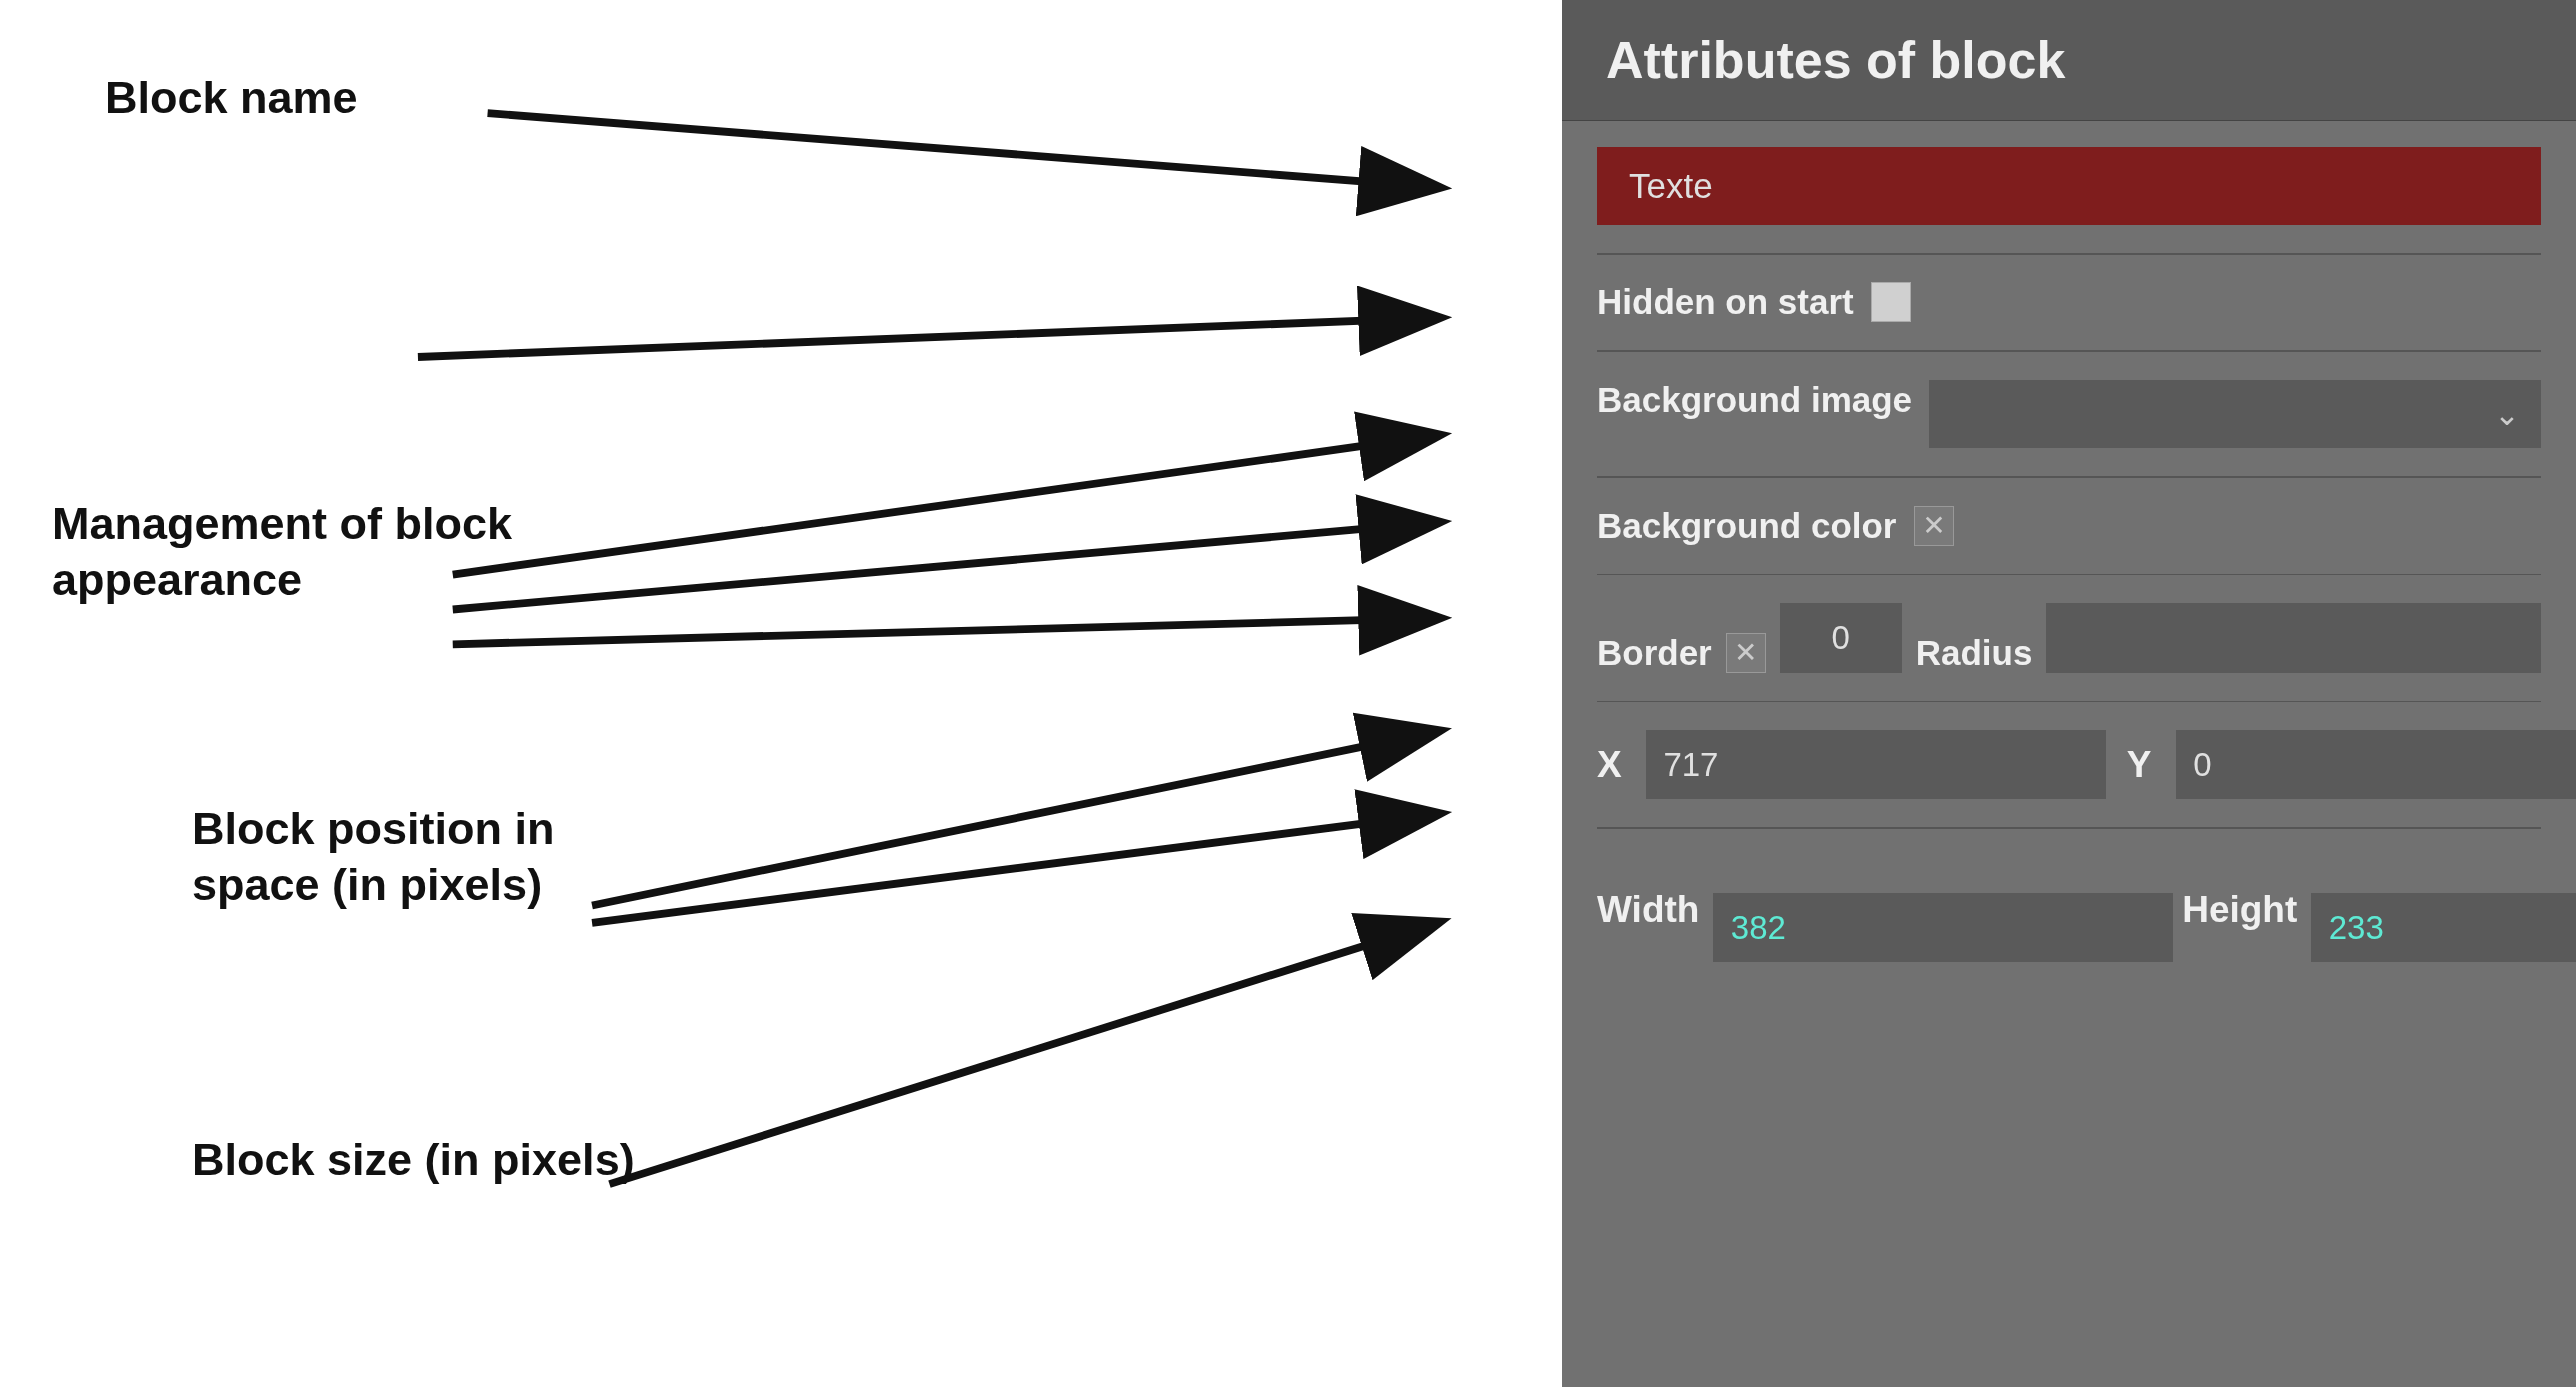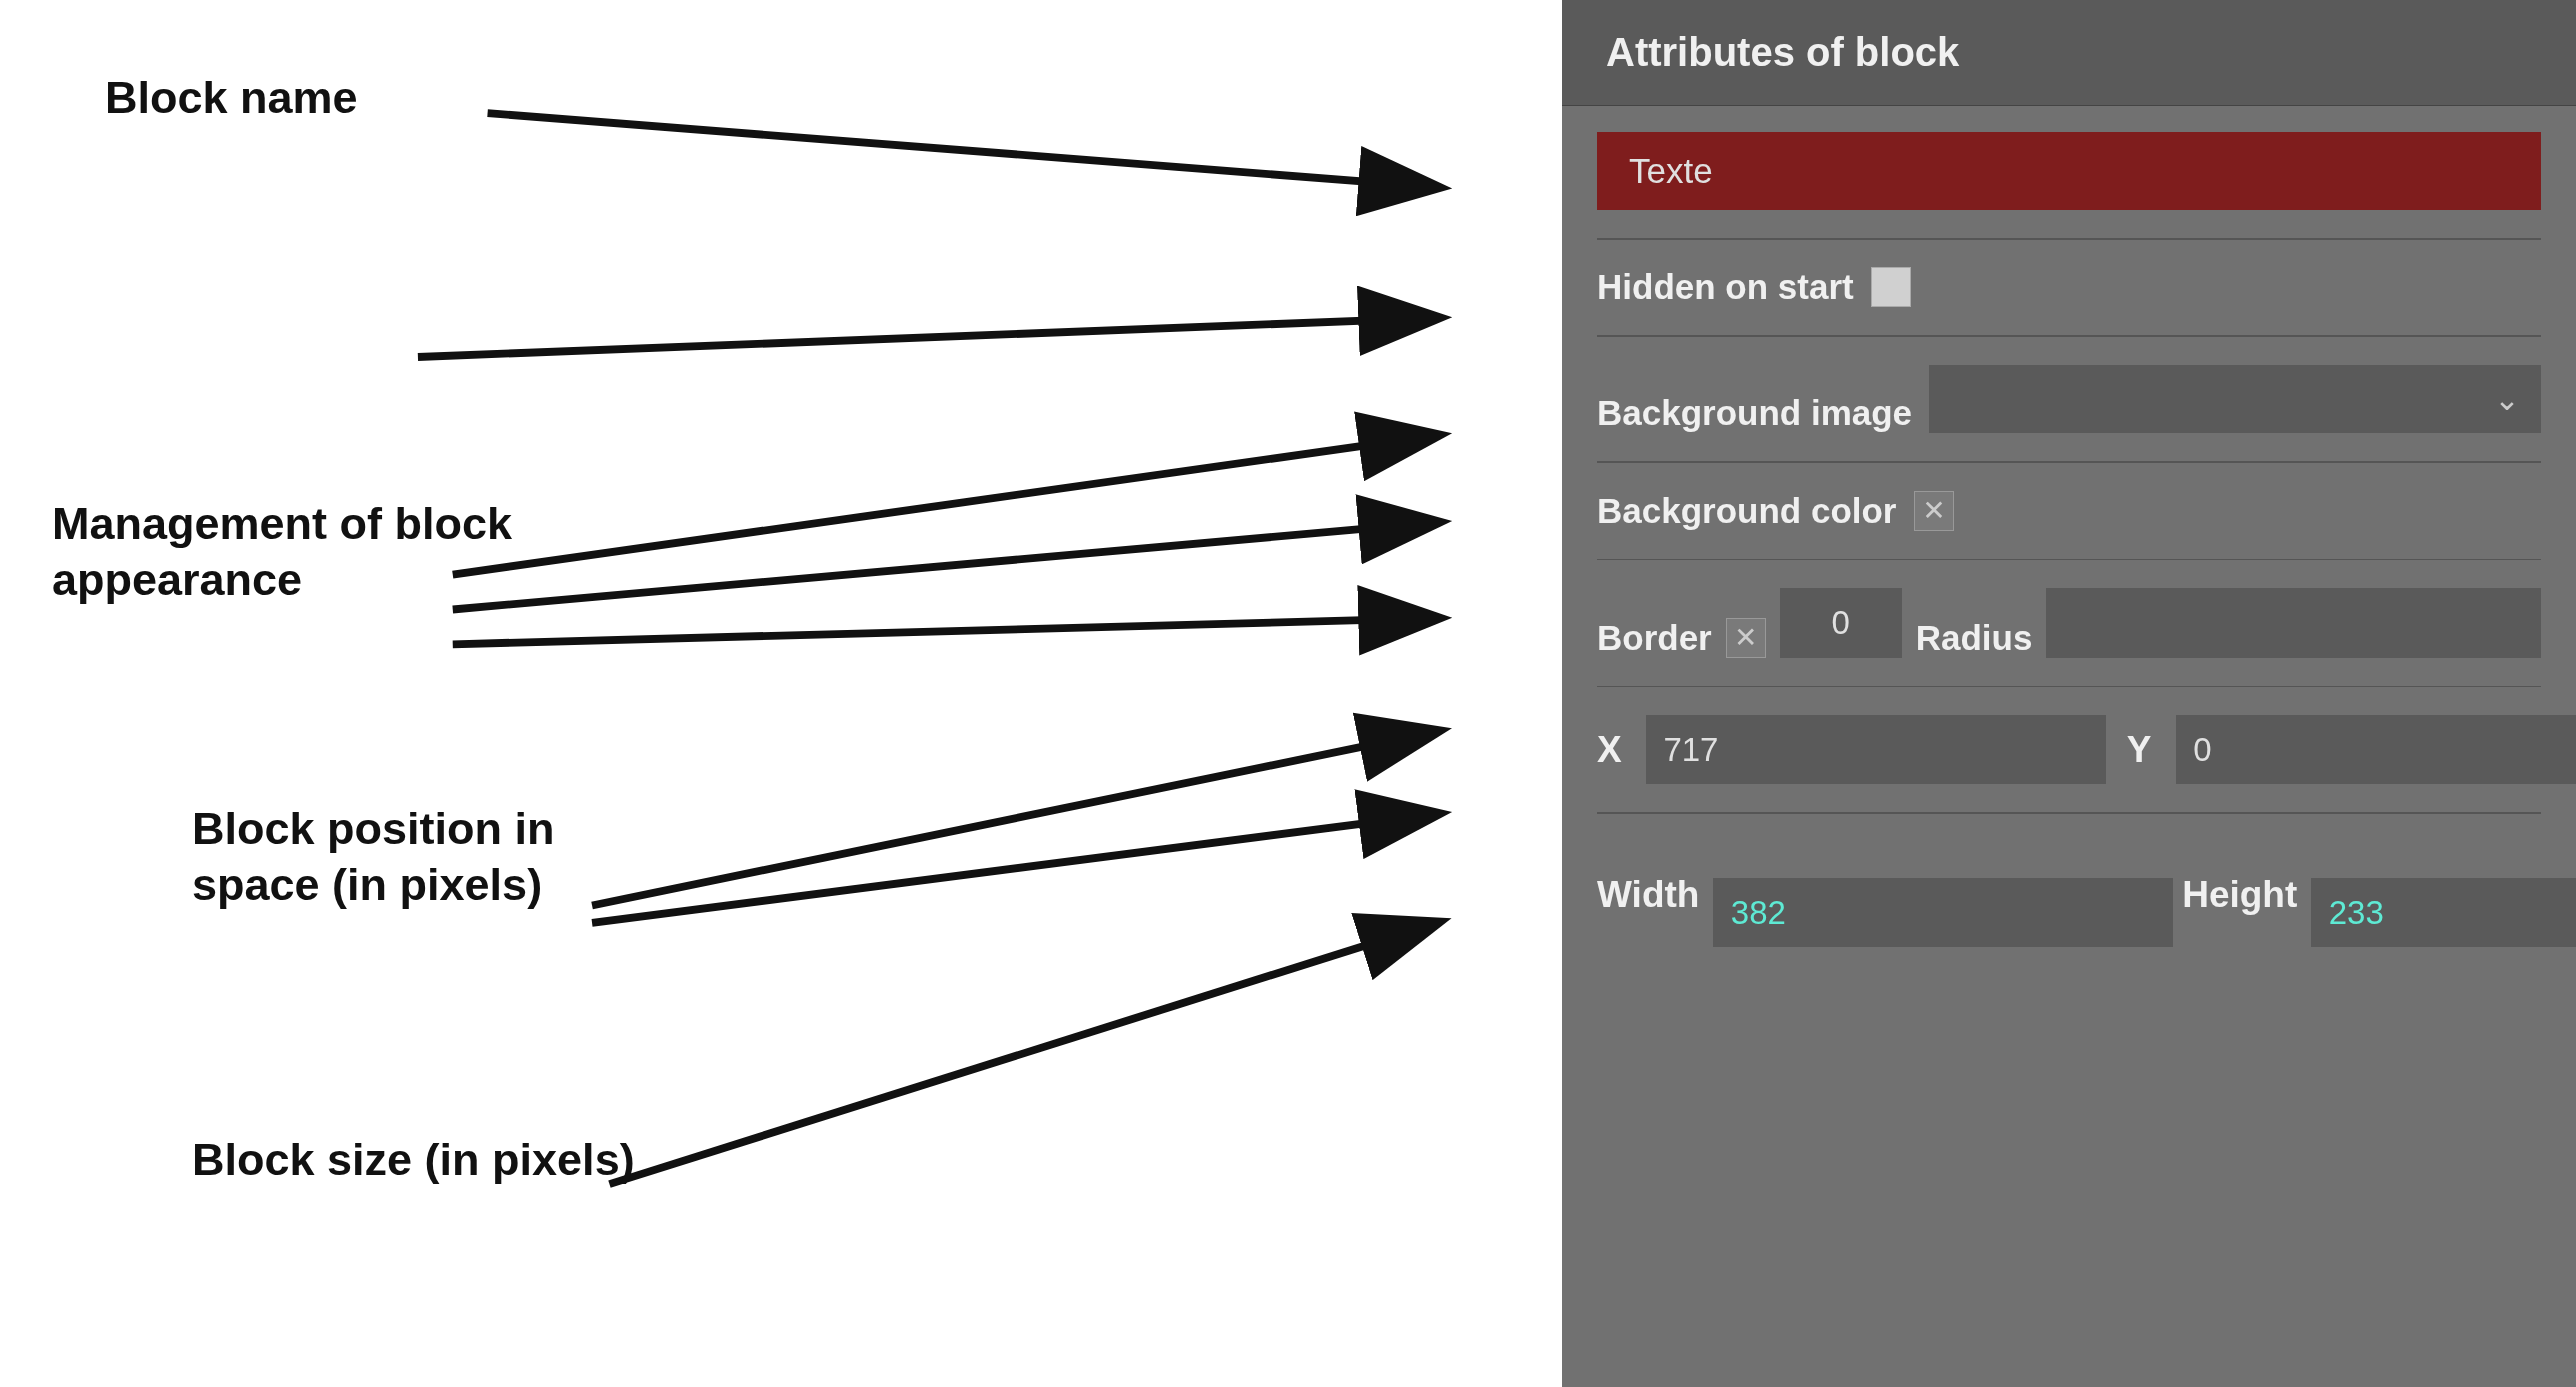--- a/index.html
+++ b/index.html
@@ -56,7 +56,7 @@
 
     .panel-header-title {
       color: #f0f0f0;
-      font-size: 40px;
+      font-size: 52px;
       font-weight: 600;
     }
 

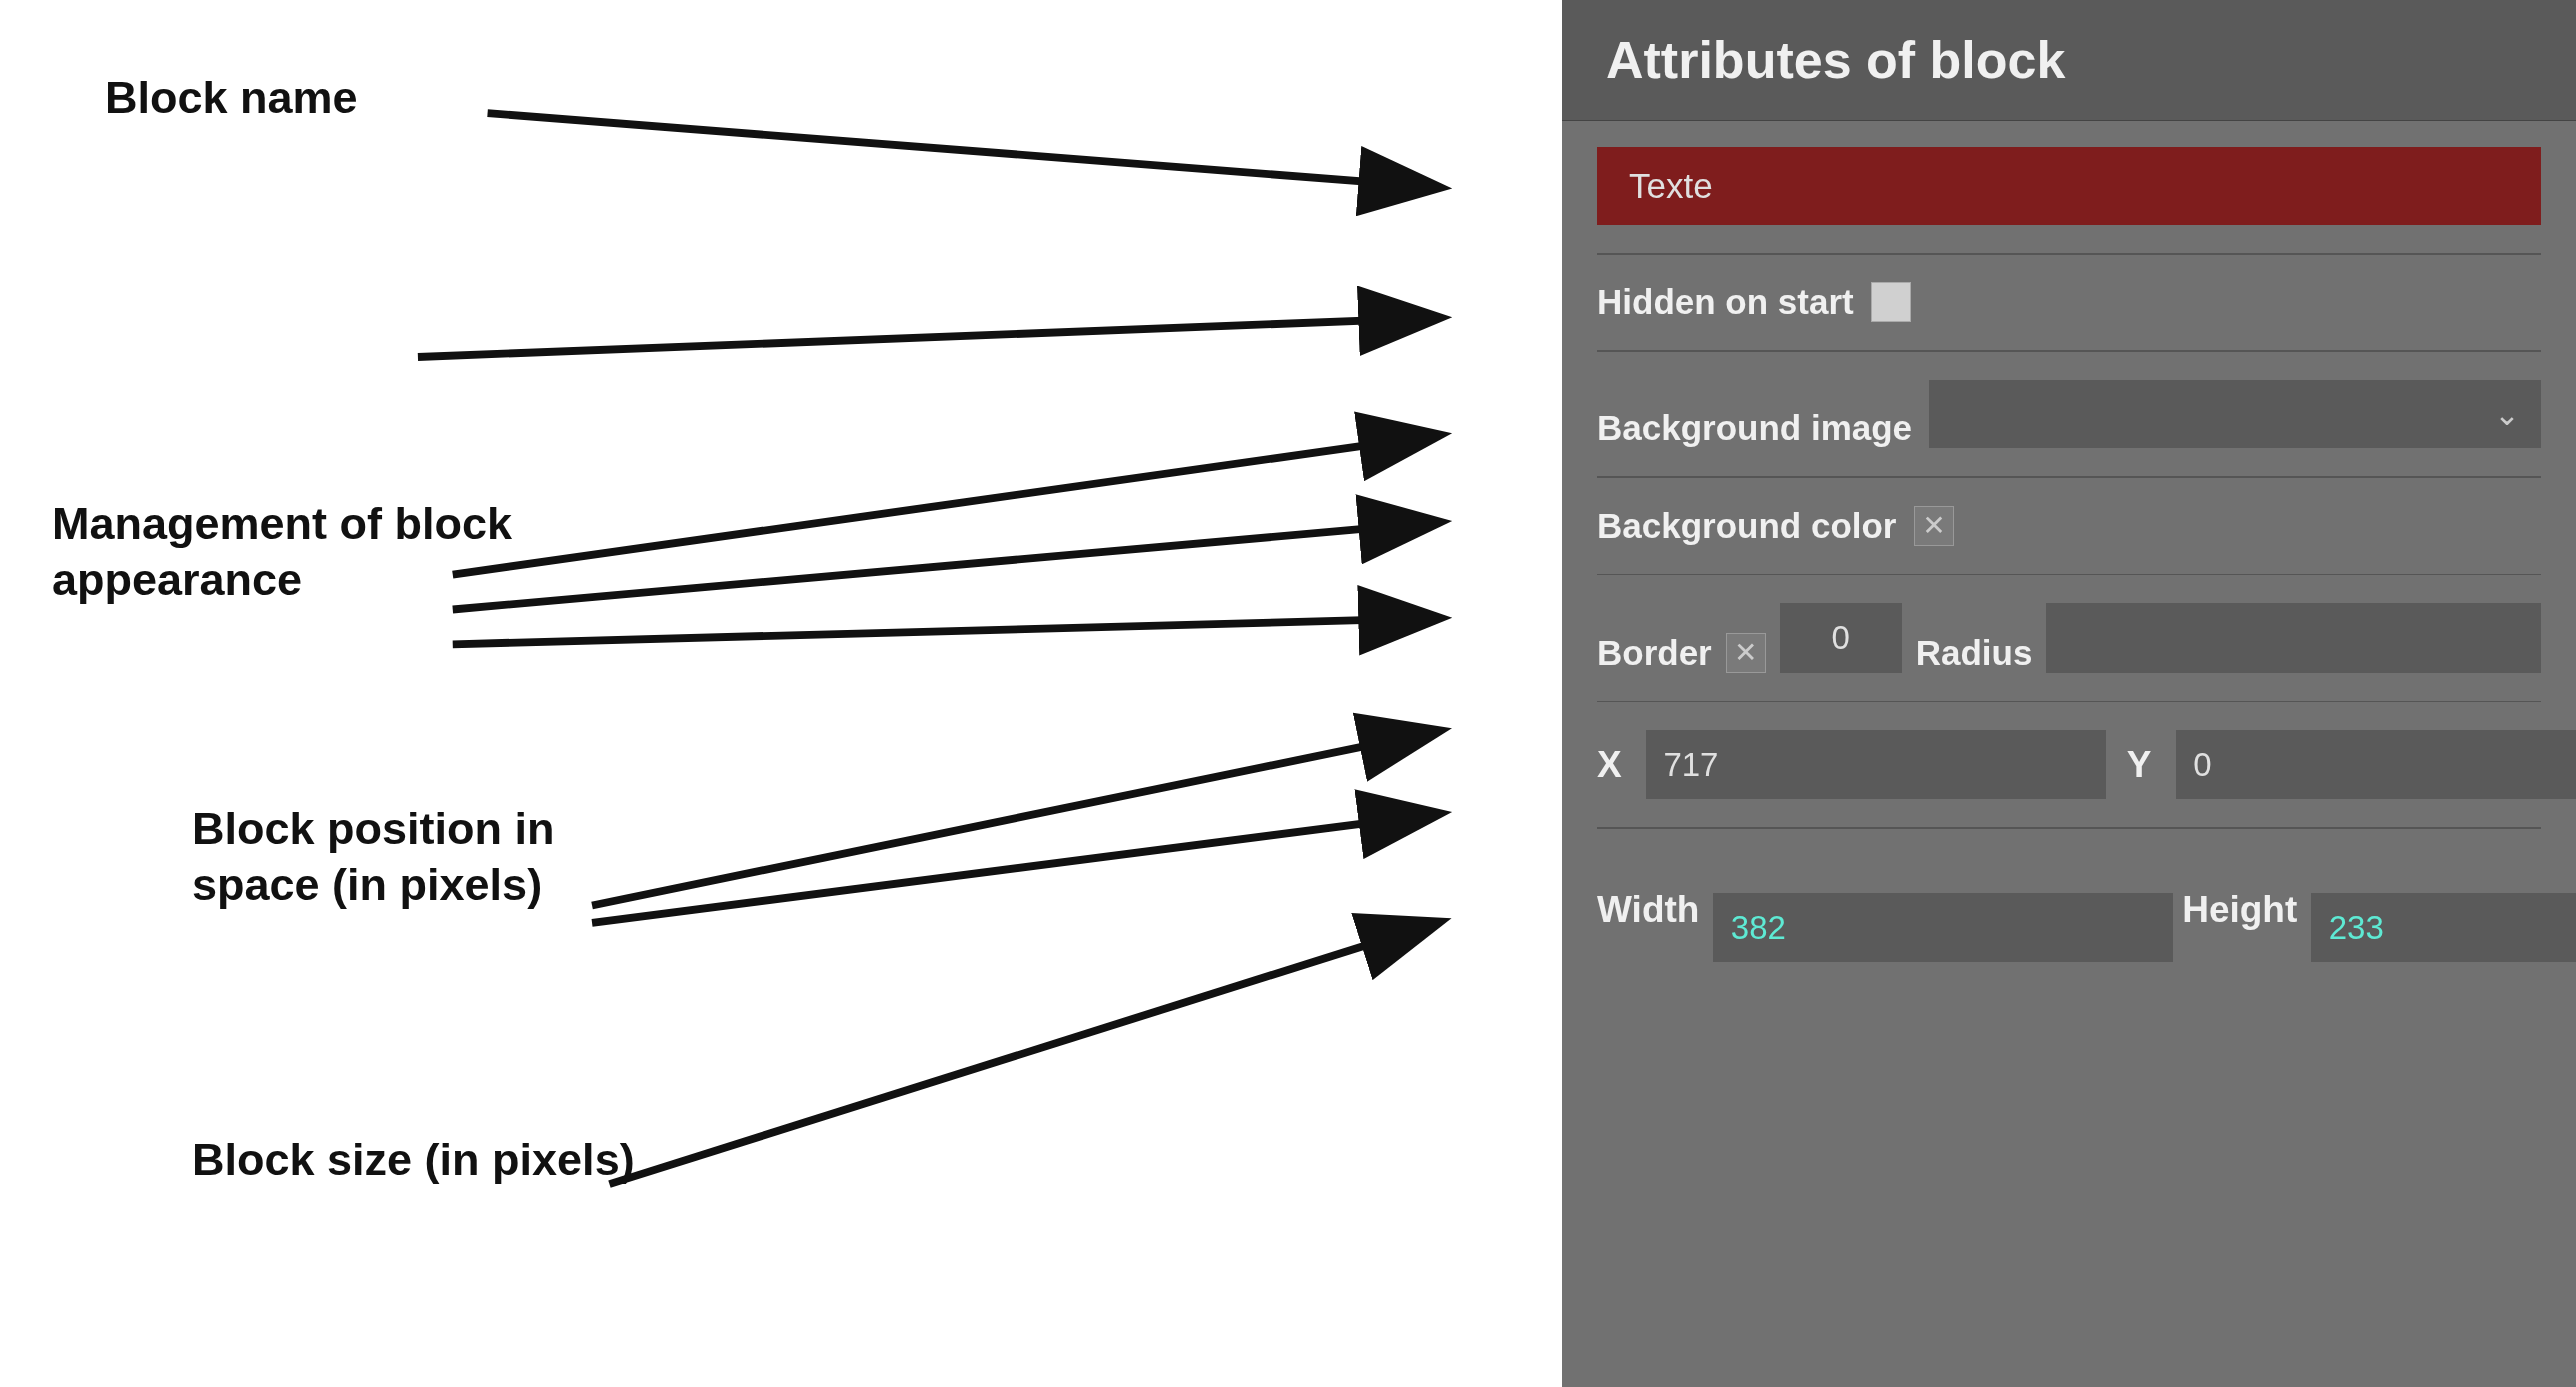--- a/index.html
+++ b/index.html
@@ -81,7 +81,7 @@
     
     .attr-row {
       display: flex;
-      align-items: flex-end;
+      align-items: flex-start;
       gap: 17.4px;
     }
 

